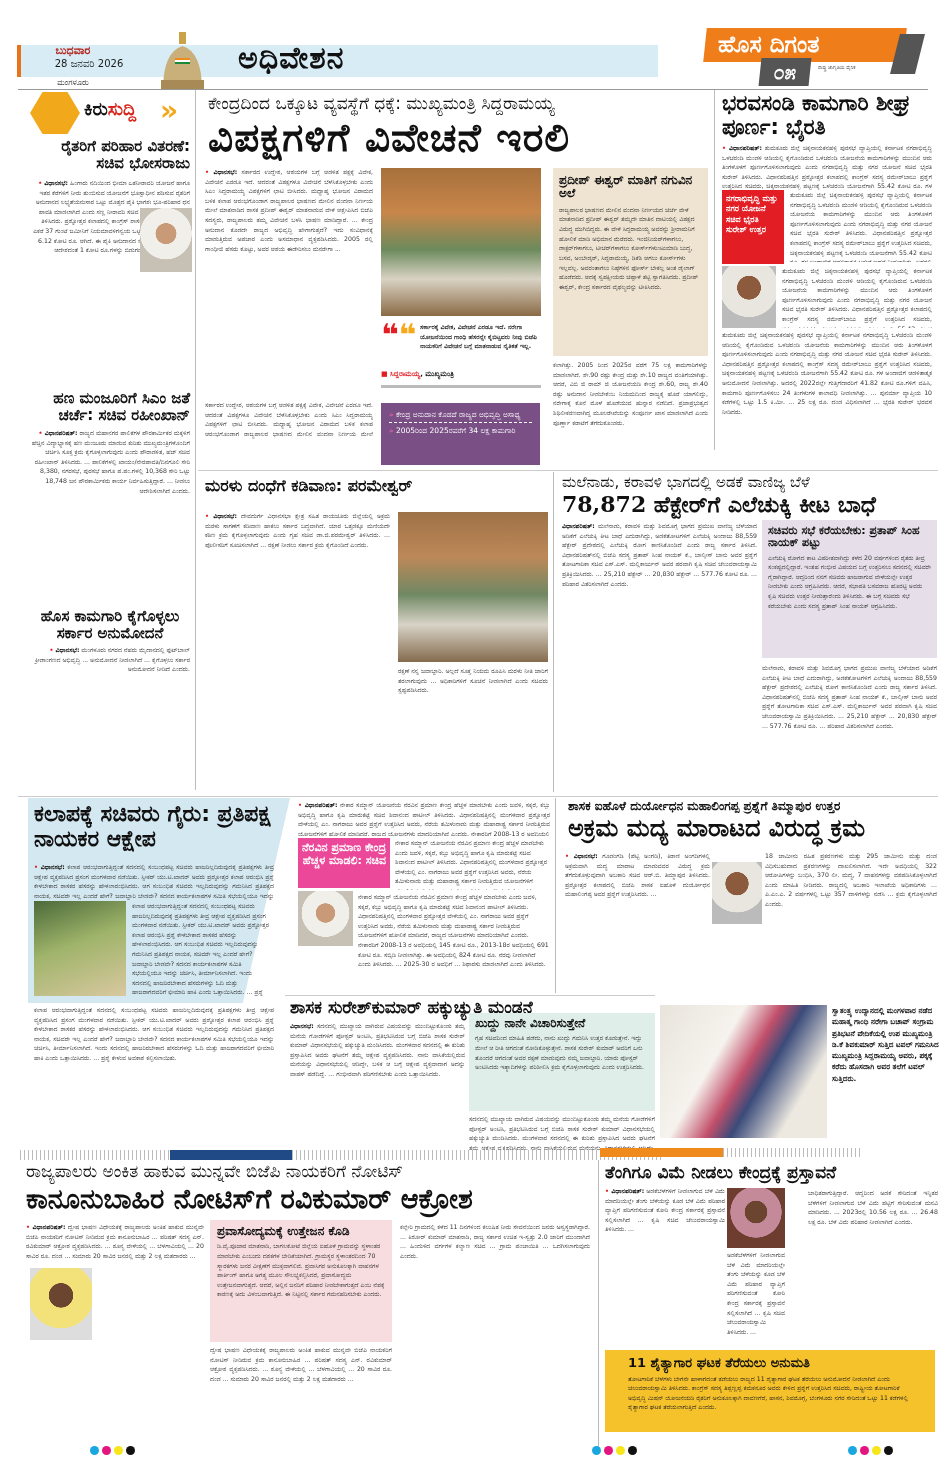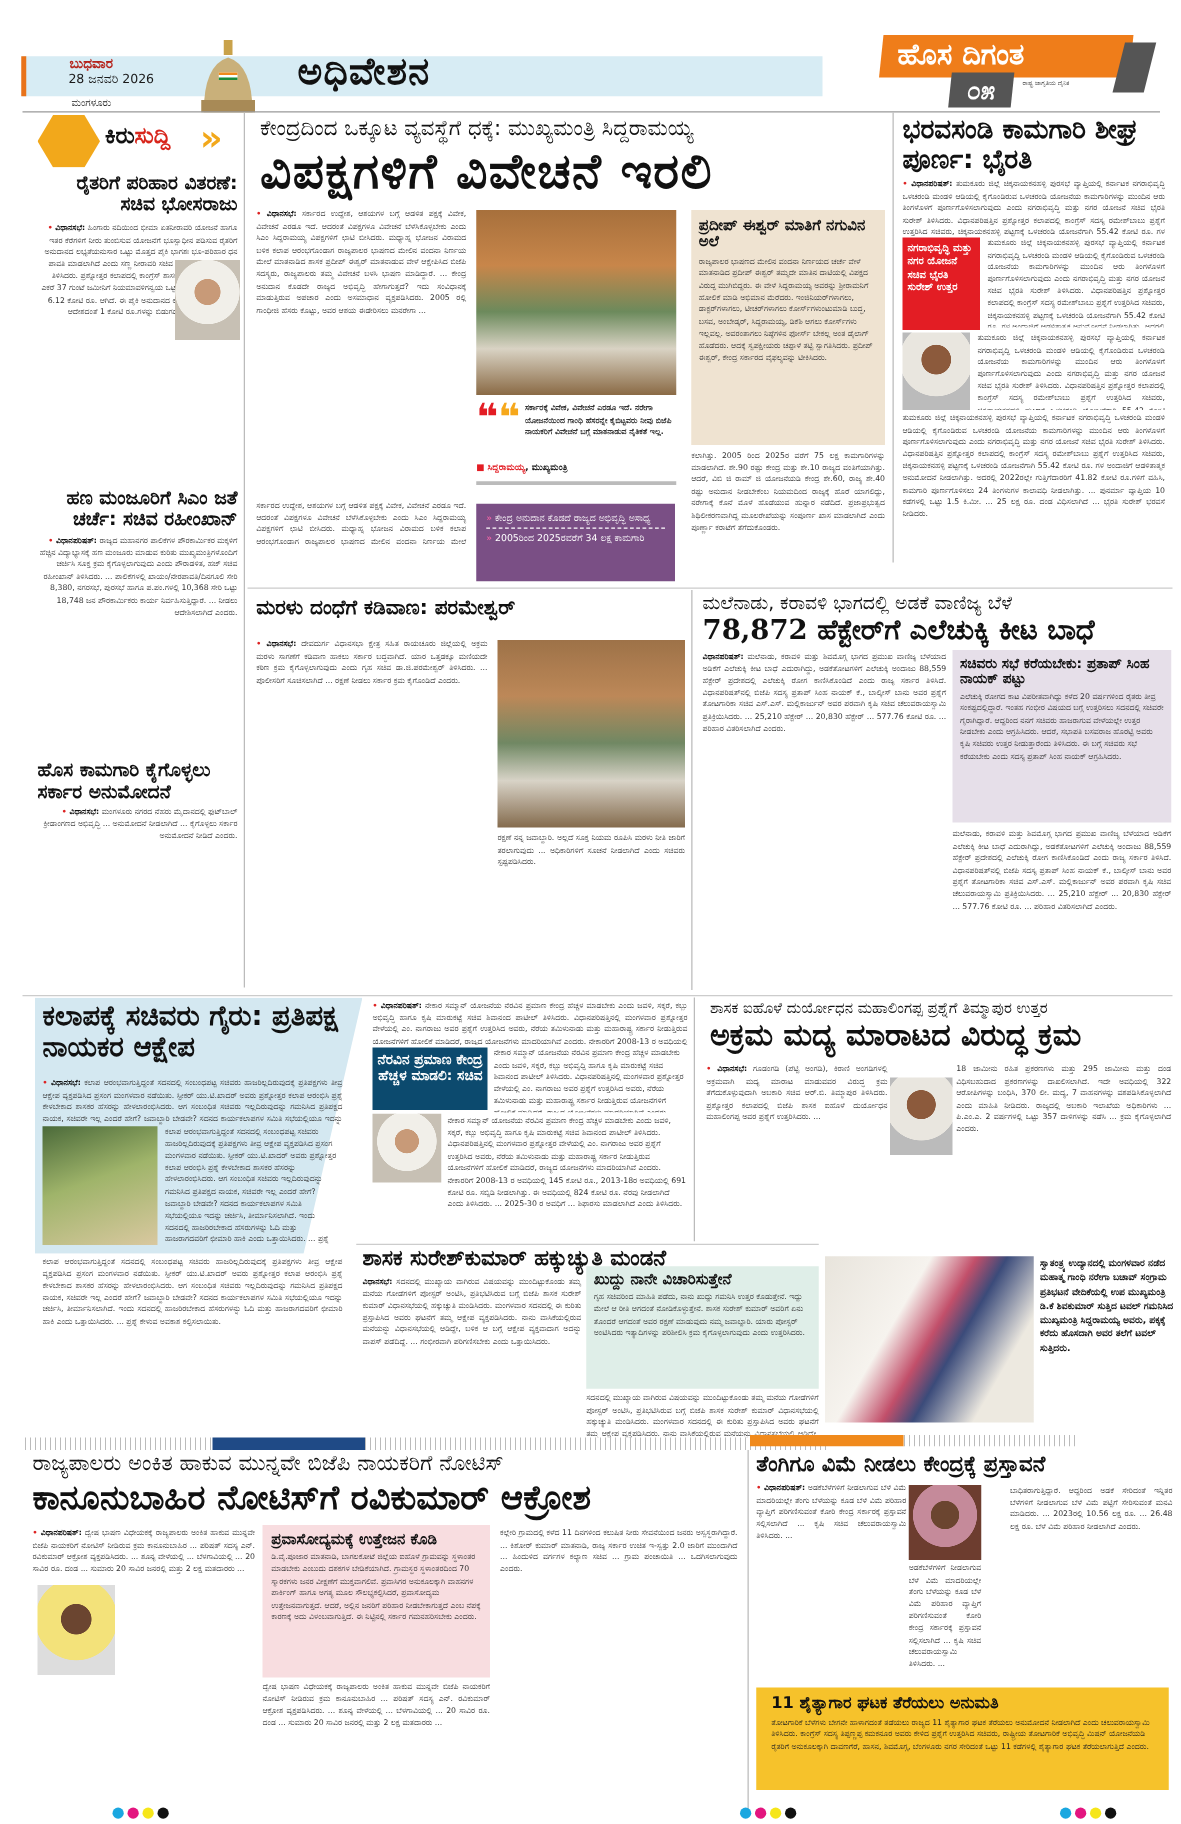--- a/index.html
+++ b/index.html
@@ -86,7 +86,7 @@
 <div class="abs hl" style="left:30px;top:390px;width:160px;font-size:15px;text-align:right">ಹಣ ಮಂಜೂರಿಗೆ ಸಿಎಂ ಜತೆ ಚರ್ಚೆ: ಸಚಿವ ರಹೀಂಖಾನ್</div>
 <div class="abs body" style="left:30px;top:428px;width:160px;height:180px;overflow:hidden;text-align:right"><span class="dot">• </span><b>ವಿಧಾನಪರಿಷತ್:</b> <span>ರಾಜ್ಯದ ಮಹಾನಗರ ಪಾಲಿಕೆಗಳ ಪೌರಕಾರ್ಮಿಕರ ಮಕ್ಕಳಿಗೆ ಹೆಚ್ಚಿನ ವಿದ್ಯಾಭ್ಯಾಸಕ್ಕೆ ಹಣ ಮಂಜೂರು ಮಾಡುವ ಕುರಿತು ಮುಖ್ಯಮಂತ್ರಿಗಳೊಂದಿಗೆ ಚರ್ಚಿಸಿ ಸೂಕ್ತ ಕ್ರಮ ಕೈಗೊಳ್ಳಲಾಗುವುದು ಎಂದು ಪೌರಾಡಳಿತ, ಹಜ್ ಸಚಿವ ರಹೀಂಖಾನ್ ತಿಳಿಸಿದರು. ... ಪಾಲಿಕೆಗಳಲ್ಲಿ ಖಾಯಂ/ನೇರಪಾವತಿ/ದಿನಗೂಲಿ ಸೇರಿ 8,380, ನಗರಸಭೆ, ಪುರಸಭೆ ಹಾಗೂ ಪ.ಪಂ.ಗಳಲ್ಲಿ 10,368 ಸೇರಿ ಒಟ್ಟು 18,748 ಜನ ಪೌರಕಾರ್ಮಿಕರು ಕಾರ್ಯ ನಿರ್ವಹಿಸುತ್ತಿದ್ದಾರೆ. ... ನೀಡಲು ಆದೇಶಿಸಲಾಗಿದೆ ಎಂದರು.</span></div>
 
-<div class="abs hl" style="left:30px;top:608px;width:160px;font-size:15px;text-align:left">ಹೊಸ ಕಾಮಗಾರಿ ಕೈಗೊಳ್ಳಲು ಸರ್ಕಾರ ಅನುಮೋದನೆ</div>
+<div class="abs hl" style="left:30px;top:608px;width:160px;font-size:15px;text-align:center">ಹೊಸ ಕಾಮಗಾರಿ ಕೈಗೊಳ್ಳಲು ಸರ್ಕಾರ ಅನುಮೋದನೆ</div>
 <div class="abs body" style="left:30px;top:645px;width:160px;height:142px;overflow:hidden;text-align:right"><span class="dot">• </span><b>ವಿಧಾನಸಭೆ:</b> <span>ಮಂಗಳೂರು ನಗರದ ನೆಹರು ಮೈದಾನದಲ್ಲಿ ಫುಟ್‌ಬಾಲ್ ಕ್ರೀಡಾಂಗಣದ ಅಭಿವೃದ್ಧಿ ... ಅನುಮೋದನೆ ನೀಡಲಾಗಿದೆ ... ಕೈಗೊಳ್ಳಲು ಸರ್ಕಾರ ಅನುಮೋದನೆ ನೀಡಿದೆ ಎಂದರು.</span></div>
 <div class="abs vrule" style="left:195px;top:90px;height:700px"></div>
 

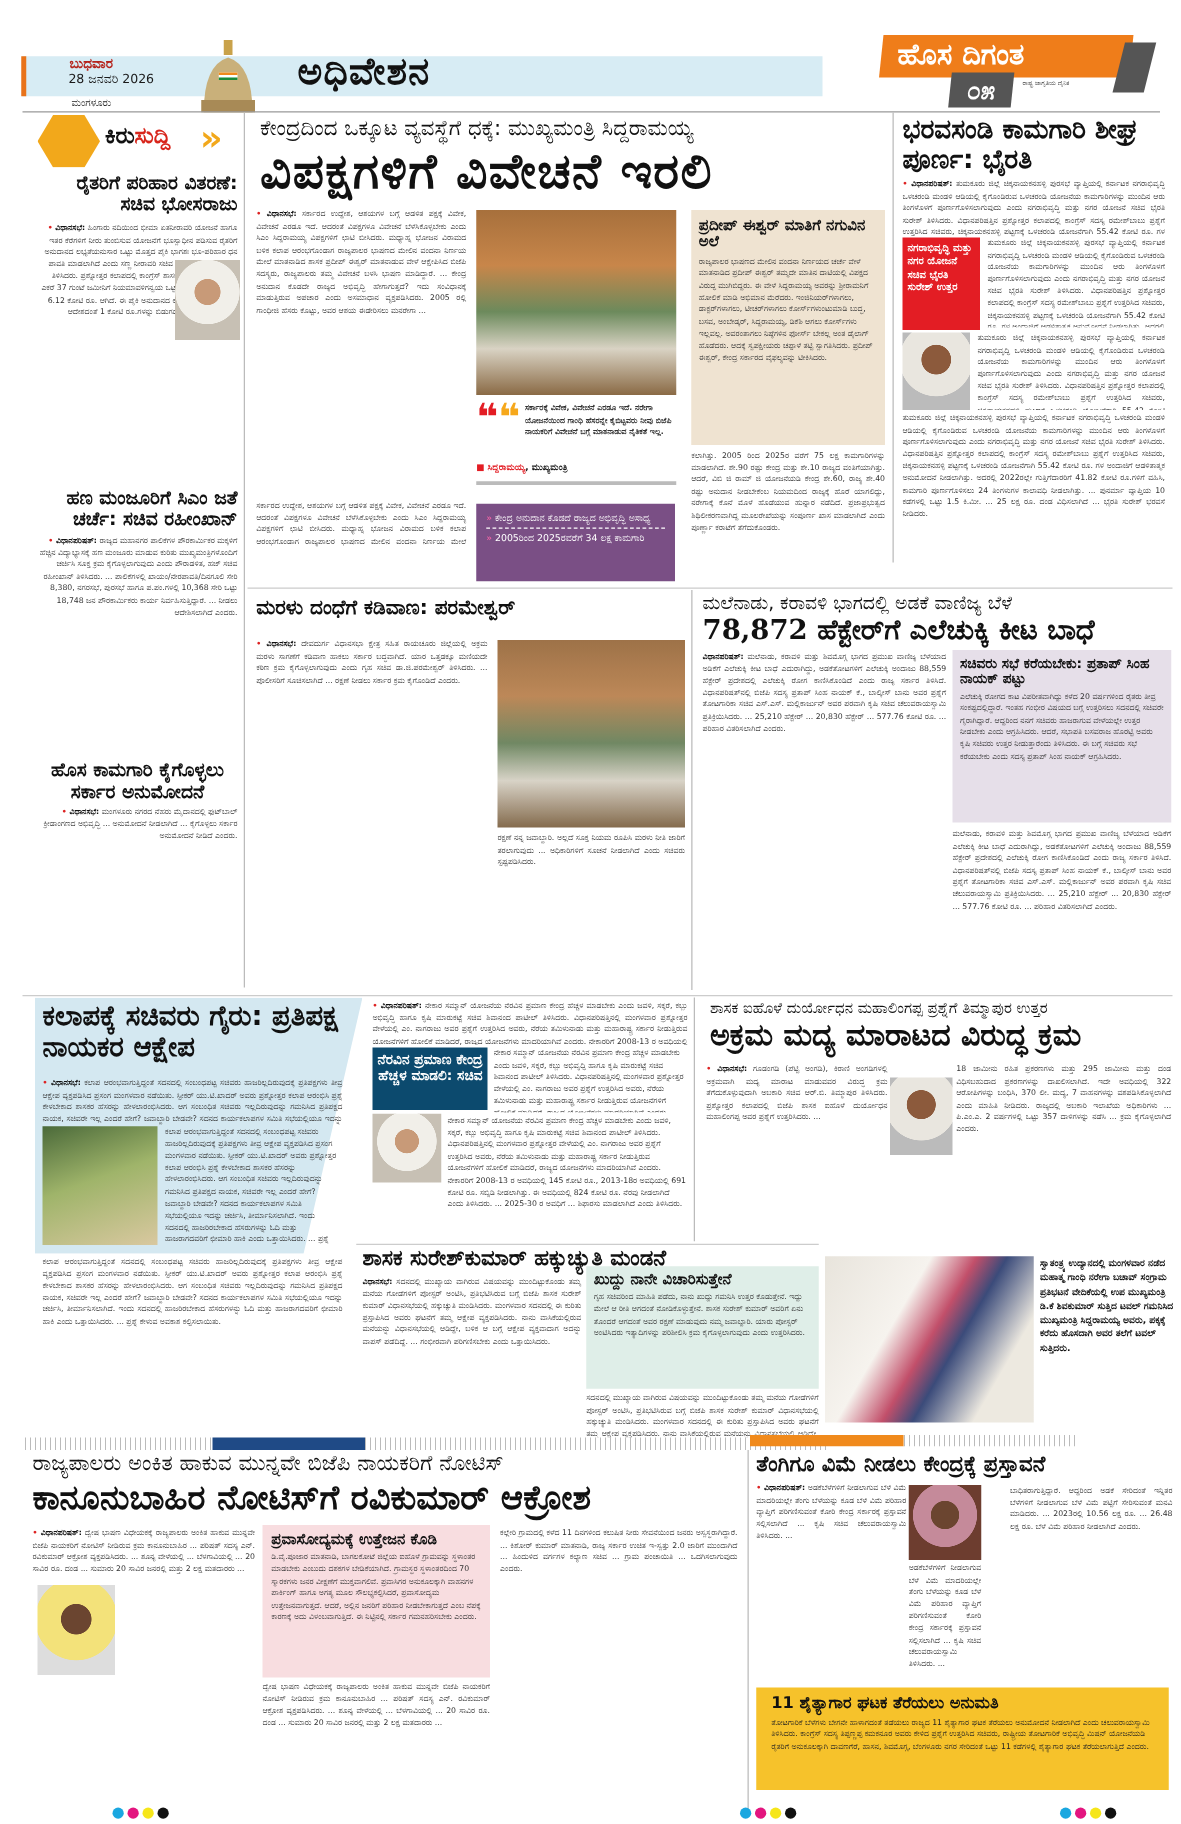--- a/index.html
+++ b/index.html
@@ -153,7 +153,7 @@
 <div class="abs body" style="left:358px;top:892px;width:192px;height:100px;overflow:hidden;text-align:left">ನೇಕಾರ ಸಮ್ಮಾನ್ ಯೋಜನೆಯ ನೆರವಿನ ಪ್ರಮಾಣ ಕೇಂದ್ರ ಹೆಚ್ಚಳ ಮಾಡಬೇಕು ಎಂದು ಜವಳಿ, ಸಕ್ಕರೆ, ಕಬ್ಬು ಅಭಿವೃದ್ಧಿ ಹಾಗೂ ಕೃಷಿ ಮಾರುಕಟ್ಟೆ ಸಚಿವ ಶಿವಾನಂದ ಪಾಟೀಲ್ ತಿಳಿಸಿದರು. ವಿಧಾನಪರಿಷತ್ತಿನಲ್ಲಿ ಮಂಗಳವಾರ ಪ್ರಶ್ನೋತ್ತರ ವೇಳೆಯಲ್ಲಿ ಎಂ. ನಾಗರಾಜು ಅವರ ಪ್ರಶ್ನೆಗೆ ಉತ್ತರಿಸಿದ ಅವರು, ನೆರೆಯ ತಮಿಳುನಾಡು ಮತ್ತು ಮಹಾರಾಷ್ಟ್ರ ಸರ್ಕಾರ ನೀಡುತ್ತಿರುವ ಯೋಜನೆಗಳಿಗೆ ಹೋಲಿಕೆ ಮಾಡಿದರೆ, ರಾಜ್ಯದ ಯೋಜನೆಗಳು ಮಾದರಿಯಾಗಿವೆ ಎಂದರು. ನೇಕಾರರಿಗೆ 2008-13 ರ ಅವಧಿಯಲ್ಲಿ 145 ಕೋಟಿ ರೂ., 2013-18ರ ಅವಧಿಯಲ್ಲಿ 691 ಕೋಟಿ ರೂ. ಸಬ್ಸಿಡಿ ನೀಡಲಾಗಿತ್ತು. ಈ ಅವಧಿಯಲ್ಲಿ 824 ಕೋಟಿ ರೂ. ನೆರವು ನೀಡಲಾಗಿದೆ ಎಂದು ತಿಳಿಸಿದರು. ... 2025-30 ರ ಅವಧಿಗೆ ... ಶಿಫಾರಸು ಮಾಡಲಾಗಿದೆ ಎಂದು ತಿಳಿಸಿದರು.</div>
 <div class="abs vrule" style="left:555px;top:798px;height:195px"></div>
 
-<div class="abs hl" style="left:568px;top:800px;width:370px;font-size:12px;font-weight:normal">ಶಾಸಕ ಐಹೊಳೆ ದುರ್ಯೋಧನ ಮಹಾಲಿಂಗಪ್ಪ ಪ್ರಶ್ನೆಗೆ ತಿಮ್ಮಾಪುರ ಉತ್ತರ</div>
+<div class="abs hl" style="left:568px;top:800px;width:370px;font-size:12px;font-weight:bold">ಶಾಸಕ ಐಹೊಳೆ ದುರ್ಯೋಧನ ಮಹಾಲಿಂಗಪ್ಪ ಪ್ರಶ್ನೆಗೆ ತಿಮ್ಮಾಪುರ ಉತ್ತರ</div>
 <div class="abs hl" style="left:568px;top:815px;width:370px;font-size:24px">ಅಕ್ರಮ ಮದ್ಯ ಮಾರಾಟದ ವಿರುದ್ಧ ಕ್ರಮ</div>
 <div class="abs body" style="left:565px;top:851px;width:145px;height:140px;overflow:hidden"><span class="dot">• </span><b>ವಿಧಾನಸಭೆ:</b> <span>ಗೂಡಂಗಡಿ (ಪೆಟ್ಟಿ ಅಂಗಡಿ), ಕಿರಾಣಿ ಅಂಗಡಿಗಳಲ್ಲಿ ಅಕ್ರಮವಾಗಿ ಮದ್ಯ ಮಾರಾಟ ಮಾಡುವವರ ವಿರುದ್ಧ ಕ್ರಮ ತೆಗೆದುಕೊಳ್ಳುವುದಾಗಿ ಅಬಕಾರಿ ಸಚಿವ ಆರ್.ಬಿ. ತಿಮ್ಮಾಪುರ ತಿಳಿಸಿದರು. ಪ್ರಶ್ನೋತ್ತರ ಕಲಾಪದಲ್ಲಿ ಬಿಜೆಪಿ ಶಾಸಕ ಐಹೊಳೆ ದುರ್ಯೋಧನ ಮಹಾಲಿಂಗಪ್ಪ ಅವರ ಪ್ರಶ್ನೆಗೆ ಉತ್ತರಿಸಿದರು. ...</span></div>
 <div class="abs photo person2" style="left:712px;top:862px;width:50px;height:62px"></div>

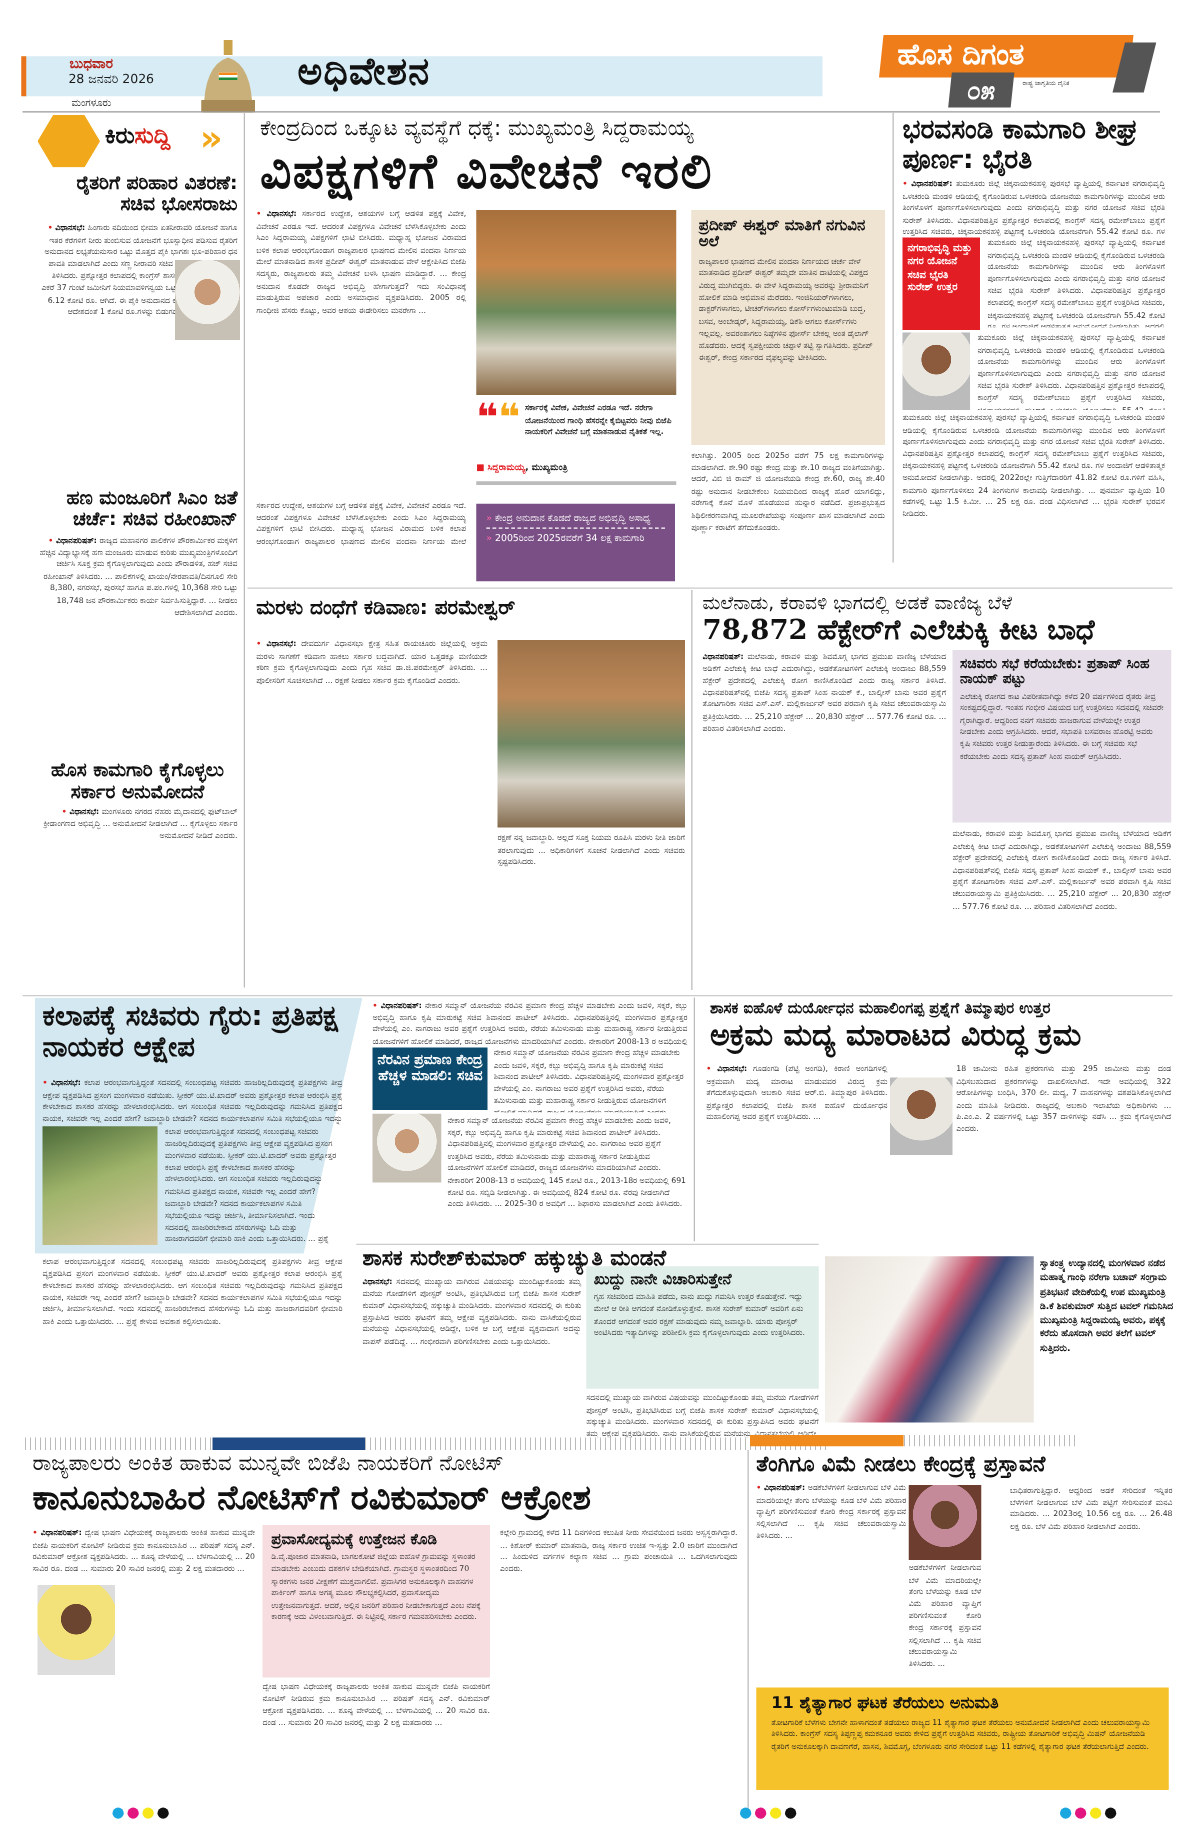--- a/index.html
+++ b/index.html
@@ -43,7 +43,7 @@
 .mint{background:#dfeee8}
 .yellow{background:#f6c22b}
 .red{background:#e31d24;color:#fff}
-.teal{background:#0c4a6e;color:#fff}
+.teal{background:#ec4899;color:#fff}
 .navy{background:#1f4a86}
 .orange-bar{background:#f08a1c}
 .cmyk span{display:inline-block;width:9px;height:9px;border-radius:50%;margin-right:3px}

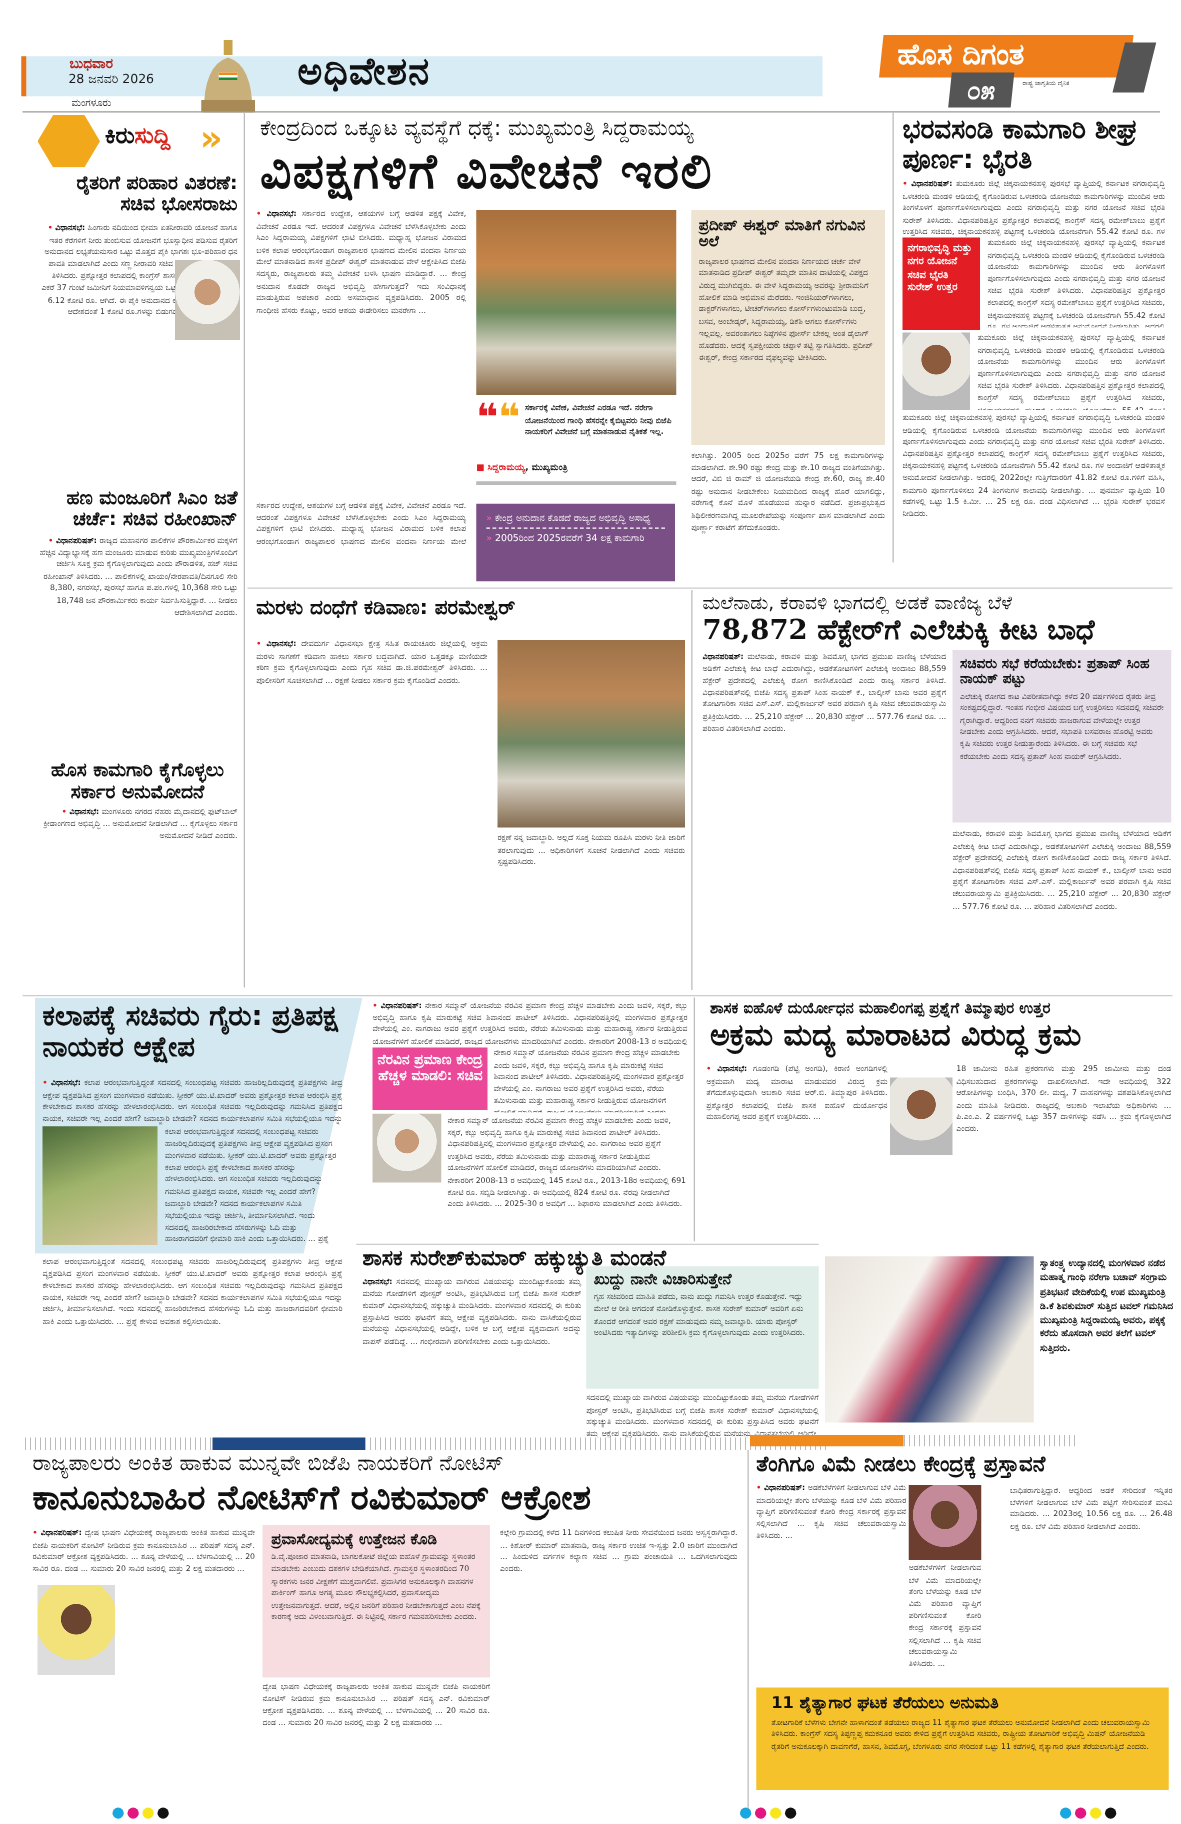--- a/index.html
+++ b/index.html
@@ -196,7 +196,7 @@
 <div class="abs body" style="left:727px;top:1250px;width:58px;height:90px;overflow:hidden">ಅಡಕೆಬೆಳೆಗಳಿಗೆ ನೀಡಲಾಗುವ ಬೆಳೆ ವಿಮೆ ಮಾದರಿಯಲ್ಲೇ ತೆಂಗು ಬೆಳೆಯನ್ನು ಕೂಡ ಬೆಳೆ ವಿಮೆ ಪರಿಹಾರ ವ್ಯಾಪ್ತಿಗೆ ಪರಿಗಣಿಸುವಂತೆ ಕೋರಿ ಕೇಂದ್ರ ಸರ್ಕಾರಕ್ಕೆ ಪ್ರಸ್ತಾವನೆ ಸಲ್ಲಿಸಲಾಗಿದೆ ... ಕೃಷಿ ಸಚಿವ ಚೆಲುವರಾಯಸ್ವಾಮಿ ತಿಳಿಸಿದರು. ...</div>
 <div class="abs body" style="left:808px;top:1188px;width:130px;height:152px;overflow:hidden">ಬಾಧಿತರಾಗುತ್ತಿದ್ದಾರೆ. ಆದ್ದರಿಂದ ಅಡಕೆ ಸೇರಿದಂತೆ ಇನ್ನಿತರ ಬೆಳೆಗಳಿಗೆ ನೀಡಲಾಗುವ ಬೆಳೆ ವಿಮೆ ಪಟ್ಟಿಗೆ ಸೇರಿಸುವಂತೆ ಮನವಿ ಮಾಡಿದರು. ... 2023ರಲ್ಲಿ 10.56 ಲಕ್ಷ ರೂ. ... 26.48 ಲಕ್ಷ ರೂ. ಬೆಳೆ ವಿಮೆ ಪರಿಹಾರ ನೀಡಲಾಗಿದೆ ಎಂದರು.</div>
 
-<div class="abs yellow" style="left:605px;top:1350px;width:330px;height:82px;padding:6px 12px">
+<div class="abs yellow" style="left:605px;top:1350px;width:330px;height:82px;padding:6px 23px">
   <div class="hl" style="font-size:13px;margin-bottom:3px">11 ಶೈತ್ಯಾಗಾರ ಘಟಕ ತೆರೆಯಲು ಅನುಮತಿ</div>
   <div class="body" style="height:52px;overflow:hidden;text-align:left;color:#222">ತೋಟಗಾರಿಕೆ ಬೆಳೆಗಳು ಬೇಗನೇ ಹಾಳಾಗದಂತೆ ತಡೆಯಲು ರಾಜ್ಯದ 11 ಶೈತ್ಯಾಗಾರ ಘಟಕ ತೆರೆಯಲು ಅನುಮೋದನೆ ನೀಡಲಾಗಿದೆ ಎಂದು ಚಲುವರಾಯಸ್ವಾಮಿ ತಿಳಿಸಿದರು. ಕಾಂಗ್ರೆಸ್ ಸದಸ್ಯ ತಿಪ್ಪಣ್ಣಪ್ಪ ಕಮಕನೂರ ಅವರು ಕೇಳಿದ ಪ್ರಶ್ನೆಗೆ ಉತ್ತರಿಸಿದ ಸಚಿವರು, ರಾಷ್ಟ್ರೀಯ ತೋಟಗಾರಿಕೆ ಅಭಿವೃದ್ಧಿ ಮಿಷನ್ ಯೋಜನೆಯಡಿ ರೈತರಿಗೆ ಅನುಕೂಲಕ್ಕಾಗಿ ದಾವಣಗೆರೆ, ಹಾಸನ, ಶಿವಮೊಗ್ಗ, ಬೆಂಗಳೂರು ನಗರ ಸೇರಿದಂತೆ ಒಟ್ಟು 11 ಕಡೆಗಳಲ್ಲಿ ಶೈತ್ಯಾಗಾರ ಘಟಕ ತೆರೆಯಲಾಗುತ್ತಿದೆ ಎಂದರು.</div>
 </div>

